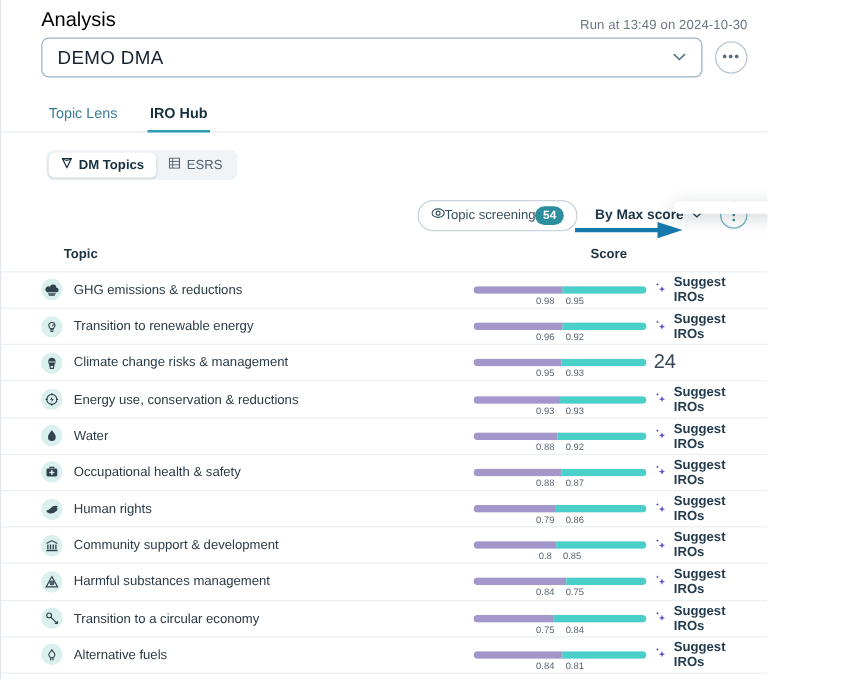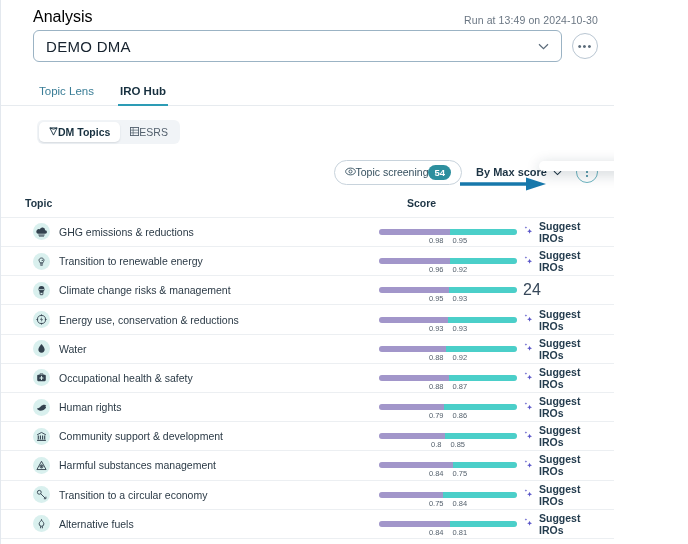--- a/index.html
+++ b/index.html
@@ -68,7 +68,7 @@
     display: inline-flex; background: #f1f4f7; border-radius: 6px; padding: 2px;
   }
   .seg-item {
-    display: flex; align-items: center; 
+    display: flex; align-items: center; gap: 5px;
     font-size: 10.5px; color: #54616e; padding: 4px 10px; border-radius: 5px;
   }
   .seg-item.active {

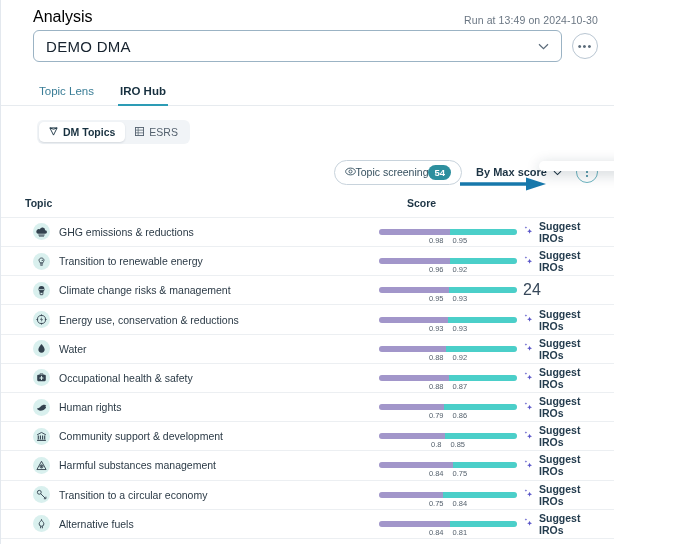--- a/index.html
+++ b/index.html
@@ -102,7 +102,7 @@
   
   .thead {
     display: flex; align-items: center;
-    padding: 12px 16px 8px 24px;
+    padding: 12px 16px 8px 50px;
     font-size: 10.5px; font-weight: bold; color: #1d3444;
   }
   .col-topic { width: 340px; }

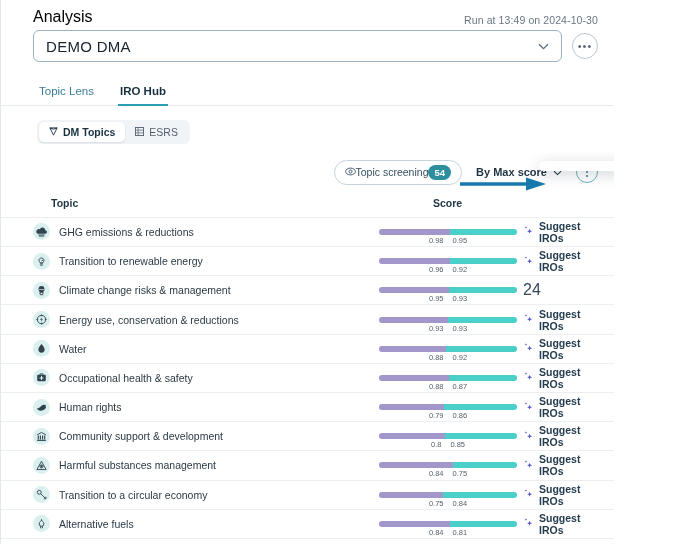--- a/index.html
+++ b/index.html
@@ -106,7 +106,7 @@
     font-size: 10.5px; font-weight: bold; color: #1d3444;
   }
   .col-topic { width: 340px; }
-  .col-score { width: 150px; text-align: left; padding-left: 42px;}
+  .col-score { width: 150px; text-align: center; padding-left: 42px;}
   .col-act   { flex: 1; }
 
   .rows { }

